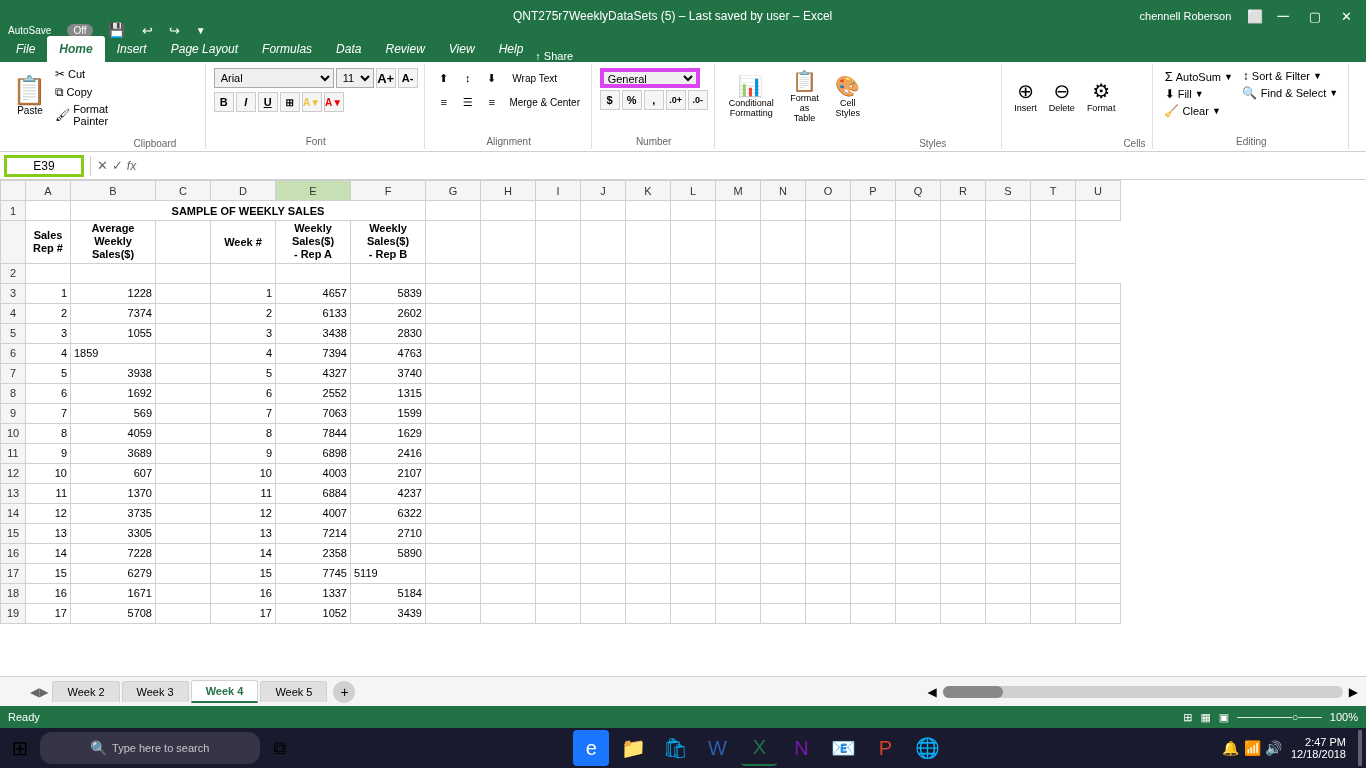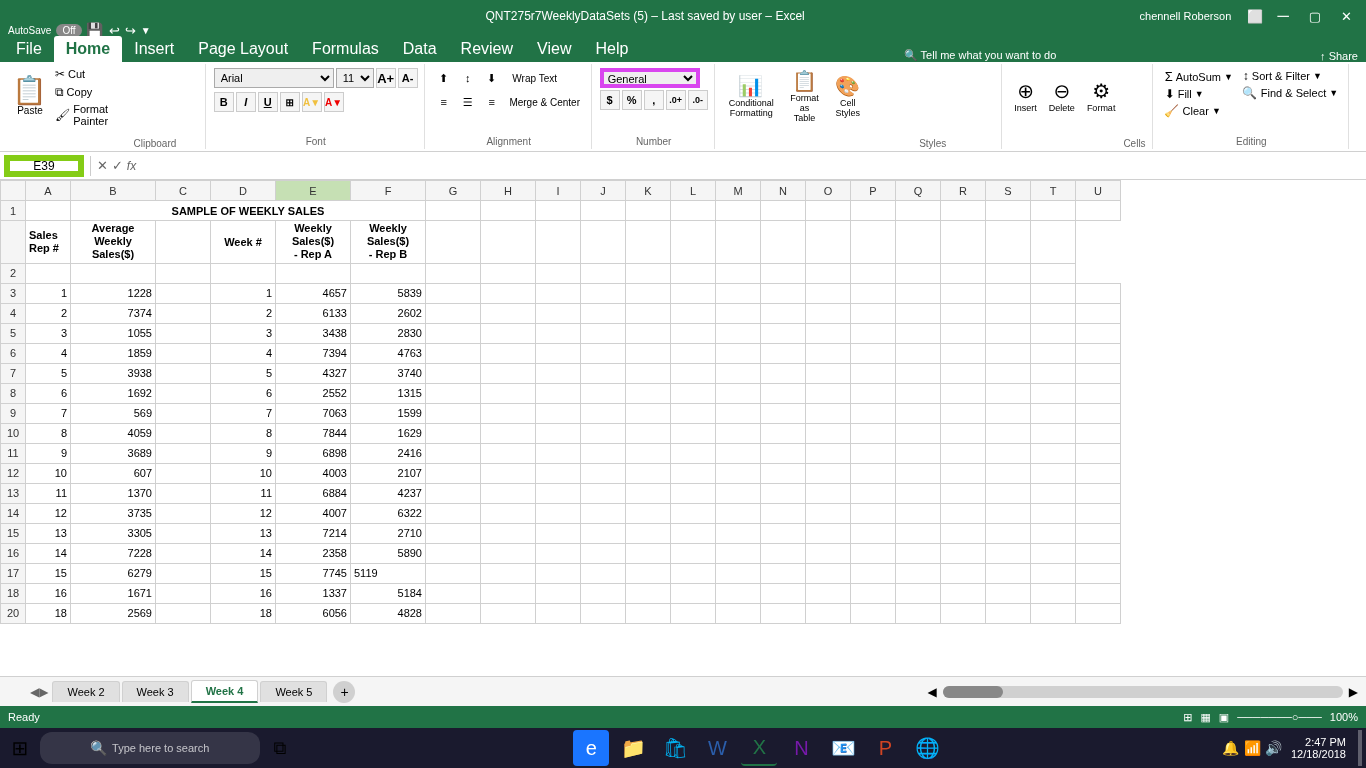--- a/index.html
+++ b/index.html
@@ -15,7 +15,7 @@
       padding: 0 8px;
       color: white;
     }
-    #title-bar .left { display: flex; align-items: center; gap: 5px; font-size: 11px; margin-top: 28px; }
+    #title-bar .left { display: flex; align-items: center; gap: 16px; font-size: 11px; margin-top: 28px; }
     #title-bar .center { font-size: 12px; font-weight: 400; }
     #title-bar .right { display: flex; align-items: center; gap: 8px; font-size: 11px; }
 

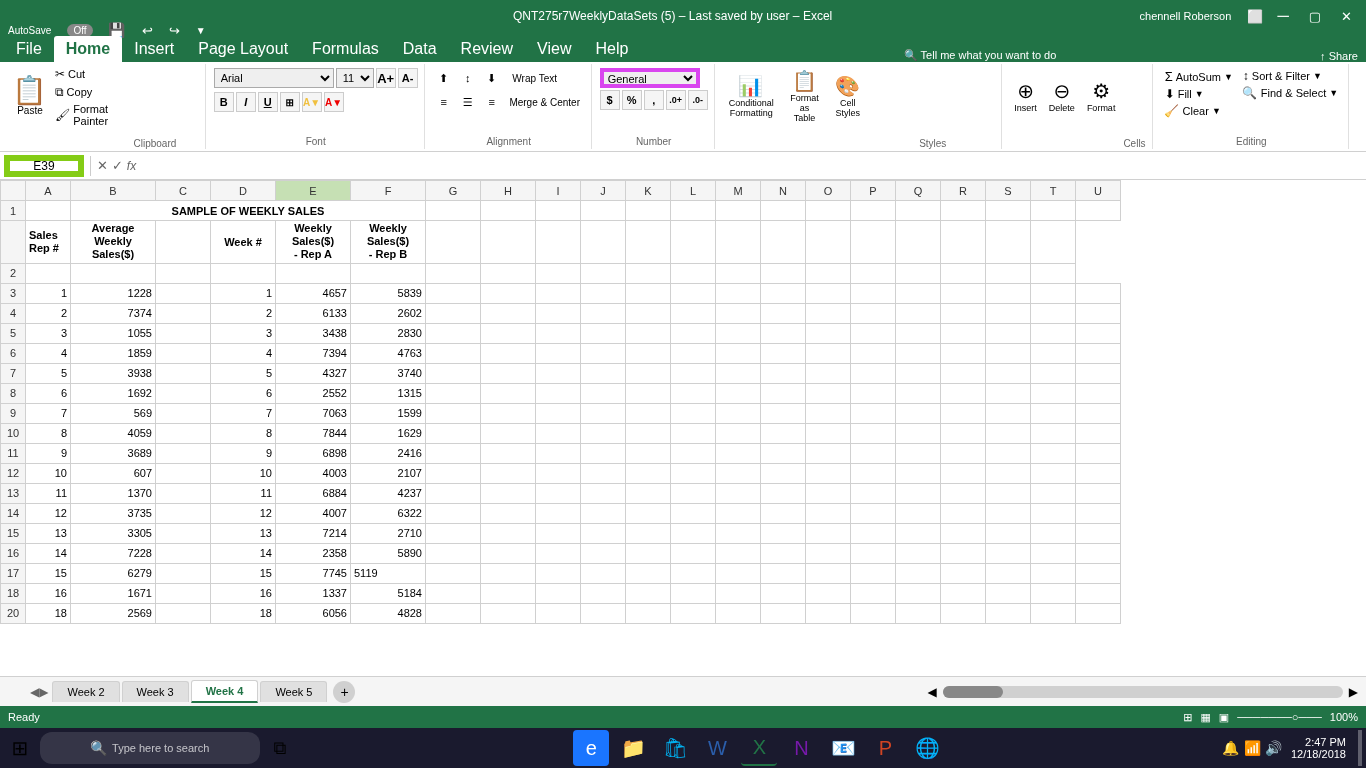--- a/index.html
+++ b/index.html
@@ -29,13 +29,14 @@
     }
     .ribbon-tab {
       padding: 4px 12px;
-      font-size: 16px;
+      font-size: 12px;
       color: white;
       cursor: pointer;
       height: 26px;
       display: flex;
       align-items: center;
       border-radius: 3px 3px 0 0;
+      font-style: italic;
     }
     .ribbon-tab.active {
       background: #fff;

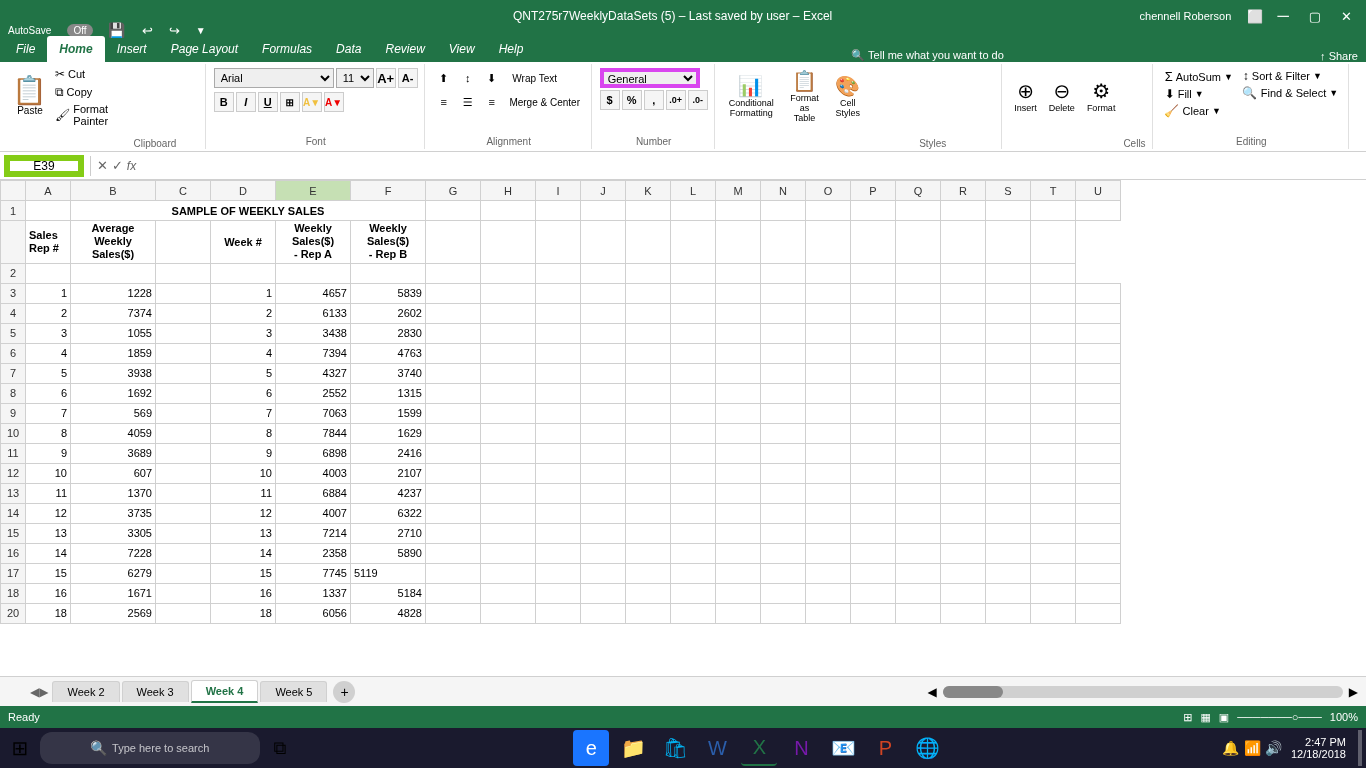--- a/index.html
+++ b/index.html
@@ -324,9 +324,6 @@
   <div class="ribbon-tab">Review</div>
   <div class="ribbon-tab">View</div>
   <div class="ribbon-tab">Help</div>
-  <div style="flex:1;display:flex;align-items:center;justify-content:center;">
-    <span style="font-size:11px;color:white;">🔍 Tell me what you want to do</span>
-  </div>
   <div style="display:flex;align-items:center;padding-right:8px;">
     <span style="font-size:11px;color:white;">↑ Share</span>
   </div>

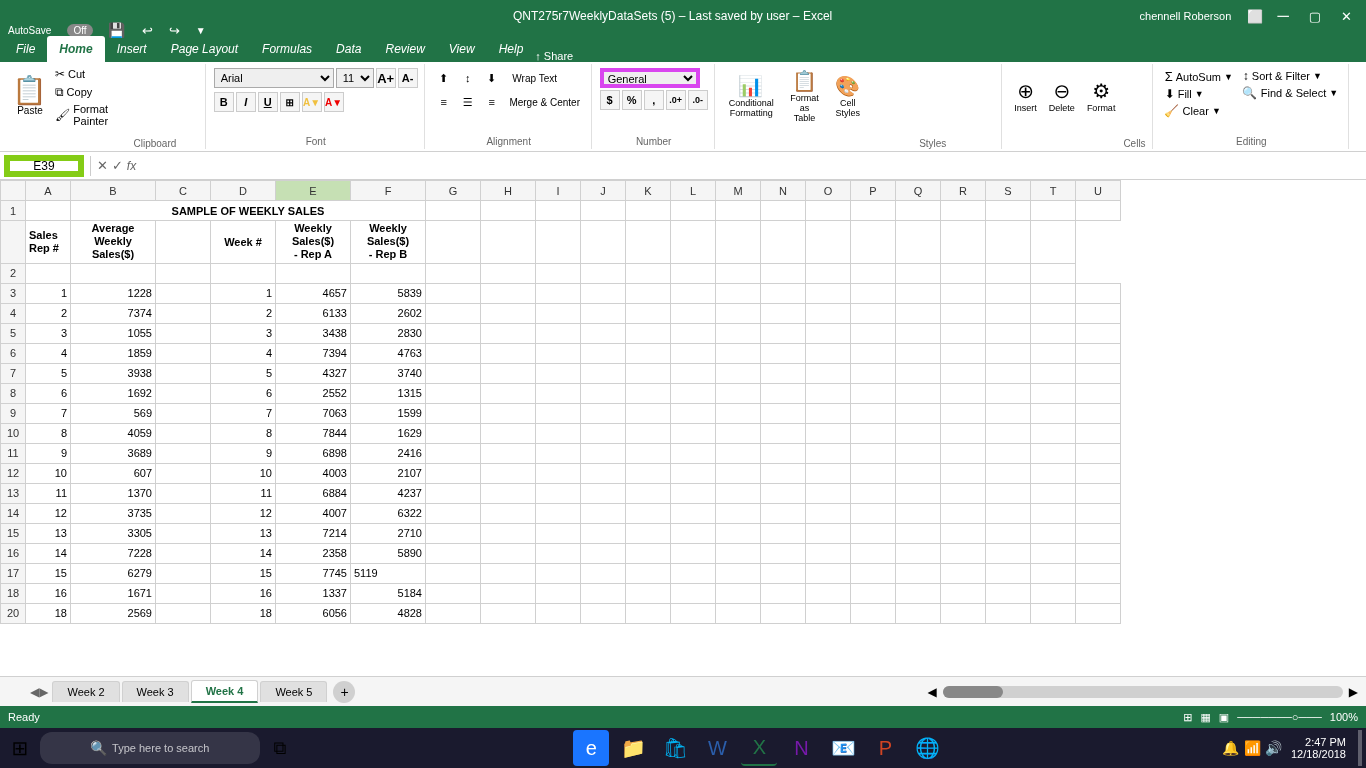--- a/index.html
+++ b/index.html
@@ -118,7 +118,7 @@
     #cell-ref {
       width: 80px;
       height: 22px;
-      border: 6px solid #84cc16;
+      border: 3px solid #84cc16;
       font-size: 12px;
       padding: 0 4px;
       text-align: center;

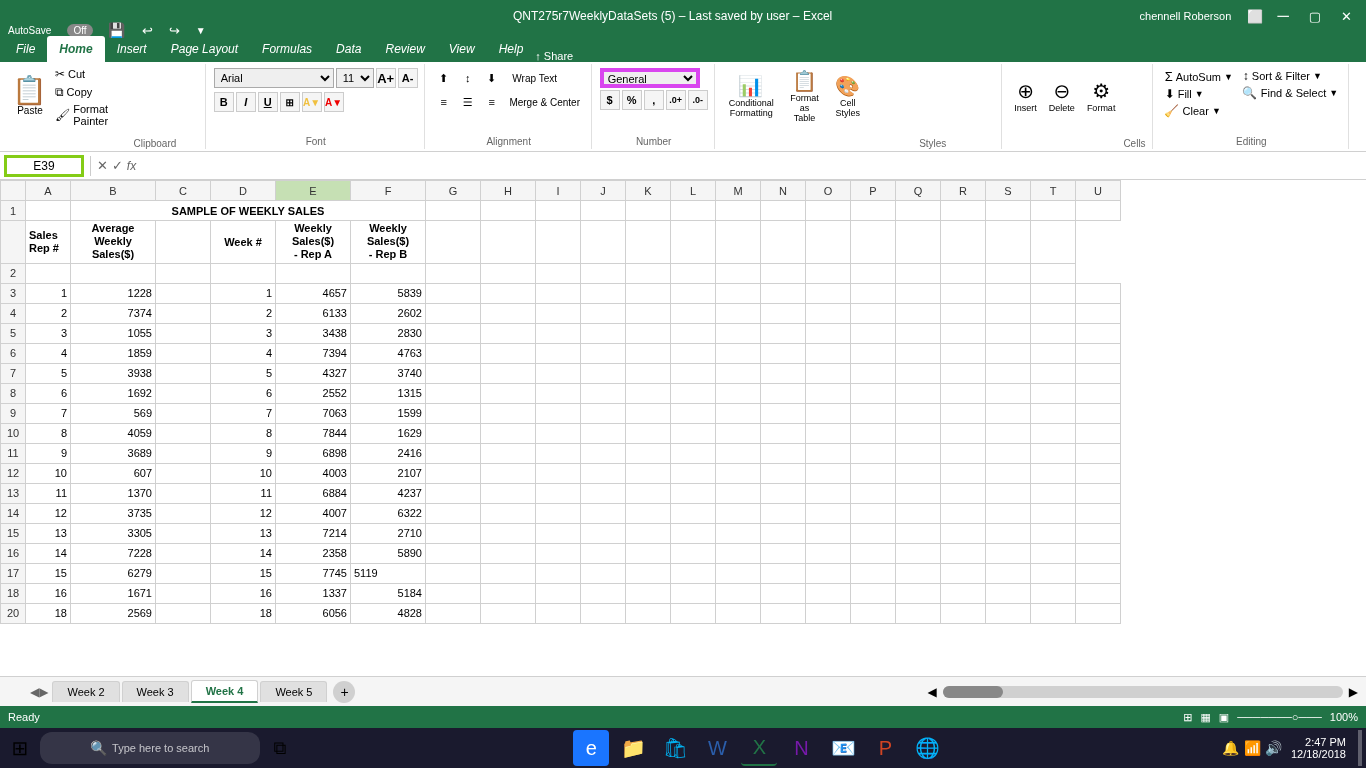--- a/index.html
+++ b/index.html
@@ -569,7 +569,7 @@
 
           <tr>
             <td class="row-header"></td>
-            <td class="header-cell" style="font-weight:bold;text-align:left;white-space:normal;line-height:1.2;margin-top:40px;">Sales<br>Rep #</td>
+            <td class="header-cell" style="font-weight:bold;text-align:center;white-space:normal;line-height:1.2;margin-top:40px;">Sales<br>Rep #</td>
             <td class="header-cell" style="font-weight:bold;text-align:center;white-space:normal;line-height:1.2;">Average<br>Weekly<br>Sales($)</td>
             <td></td>
             <td class="header-cell" style="font-weight:bold;text-align:center;">Week #</td>

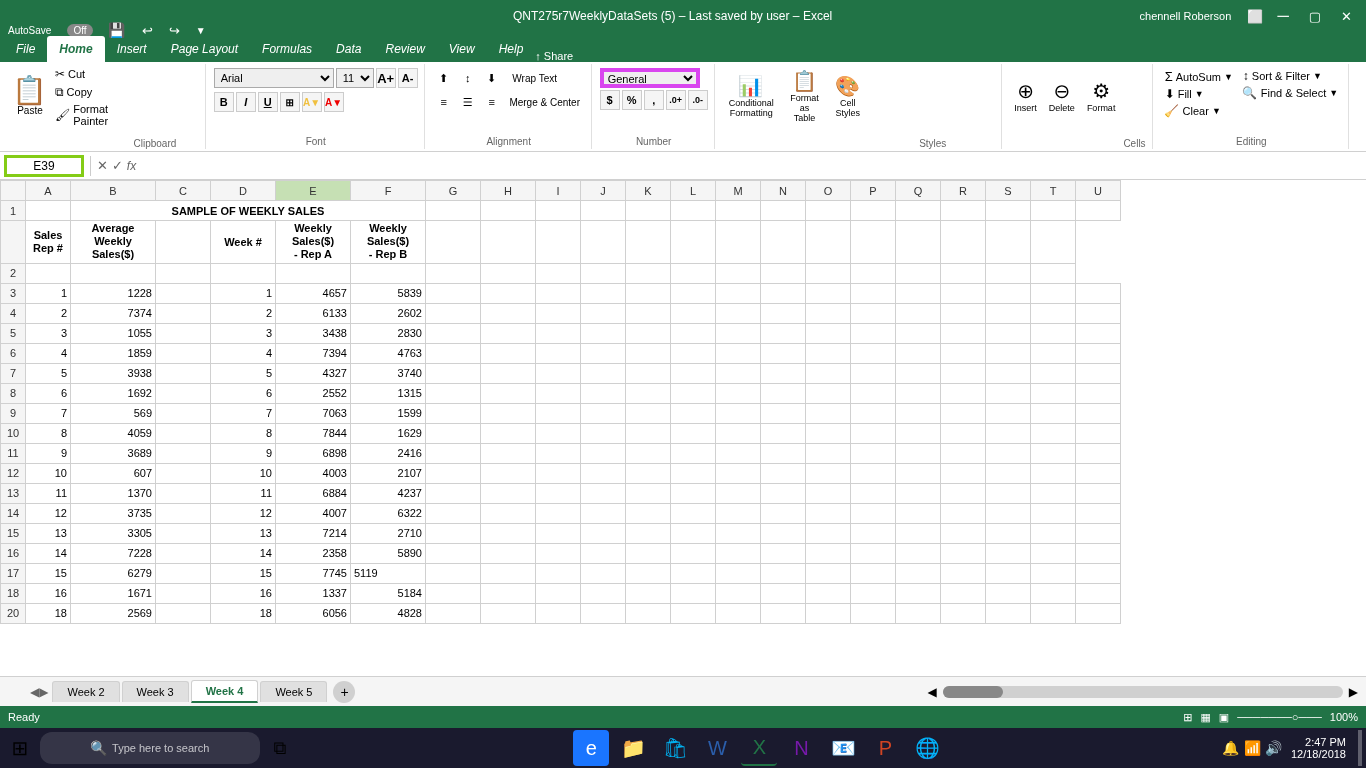--- a/index.html
+++ b/index.html
@@ -689,7 +689,7 @@
             <tr>
               <td class="row-header">6</td>
               <td style="text-align: right;">4</td>
-              <td style="text-align: right;">1859</td>
+              <td style="text-align: left;">1859</td>
               <td></td>
               <td style="text-align: right;">4</td>
               <td style="text-align: right;">7394</td>

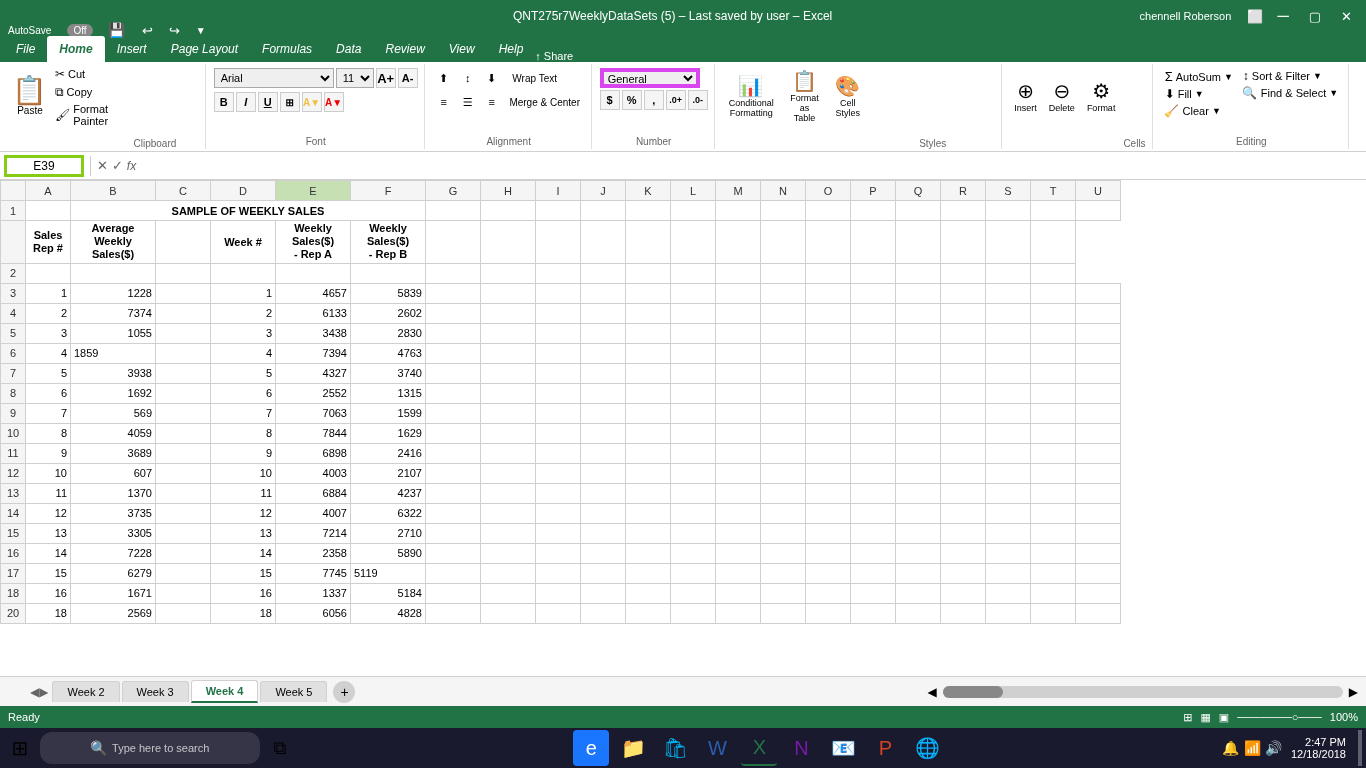--- a/index.html
+++ b/index.html
@@ -999,6 +999,30 @@
               <td></td>
             </tr>
             <tr>
+              <td class="row-header">19</td>
+              <td style="text-align: right;">17</td>
+              <td style="text-align: right;">5708</td>
+              <td></td>
+              <td style="text-align: right;">17</td>
+              <td style="text-align: right;">1052</td>
+              <td style="text-align: right;">3439</td>
+              <td></td>
+              <td></td>
+              <td></td>
+              <td></td>
+              <td></td>
+              <td></td>
+              <td></td>
+              <td></td>
+              <td></td>
+              <td></td>
+              <td></td>
+              <td></td>
+              <td></td>
+              <td></td>
+              <td></td>
+            </tr>
+            <tr>
               <td class="row-header">20</td>
               <td style="text-align: right;">18</td>
               <td style="text-align: right;">2569</td>

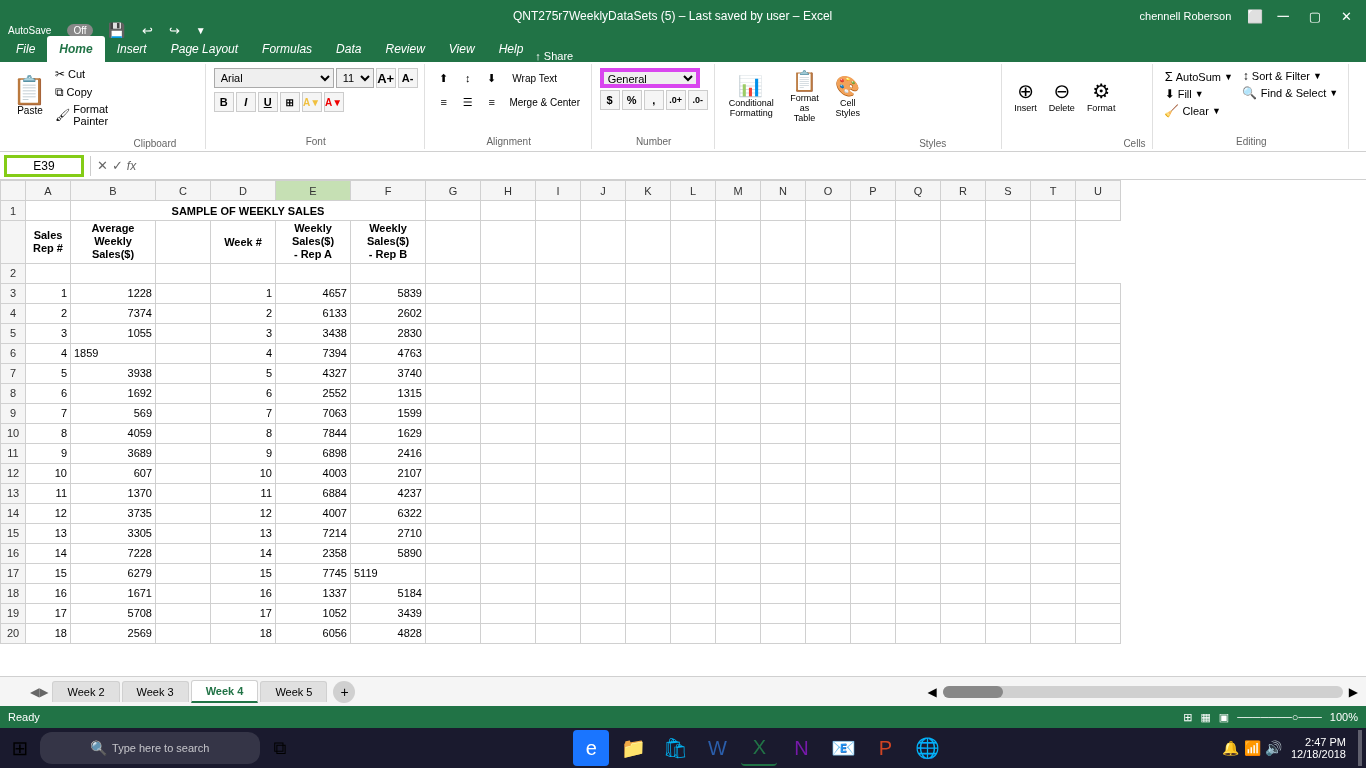--- a/index.html
+++ b/index.html
@@ -1022,30 +1022,6 @@
               <td></td>
               <td></td>
             </tr>
-            <tr>
-              <td class="row-header">20</td>
-              <td style="text-align: right;">18</td>
-              <td style="text-align: right;">2569</td>
-              <td></td>
-              <td style="text-align: right;">18</td>
-              <td style="text-align: right;">6056</td>
-              <td style="text-align: right;">4828</td>
-              <td></td>
-              <td></td>
-              <td></td>
-              <td></td>
-              <td></td>
-              <td></td>
-              <td></td>
-              <td></td>
-              <td></td>
-              <td></td>
-              <td></td>
-              <td></td>
-              <td></td>
-              <td></td>
-              <td></td>
-            </tr>
           </tbody>
       </table>
     </div>

